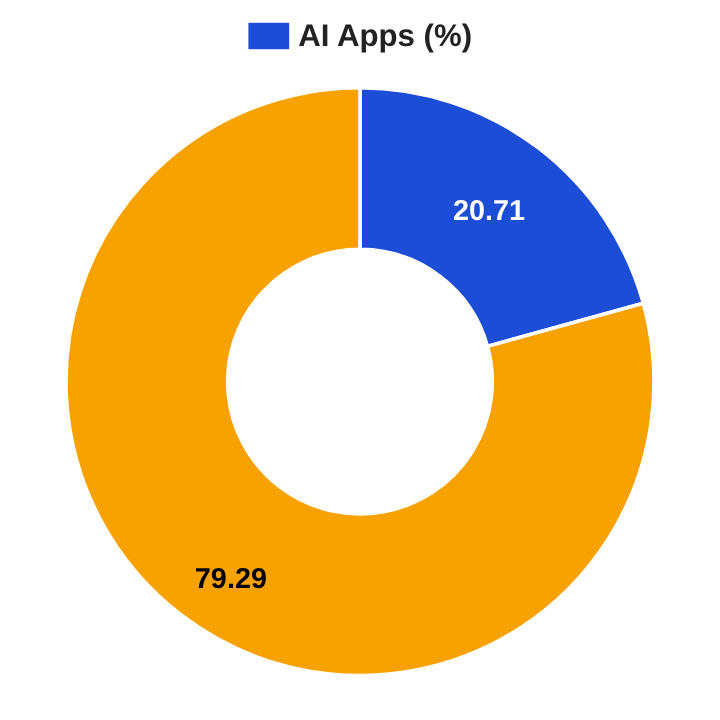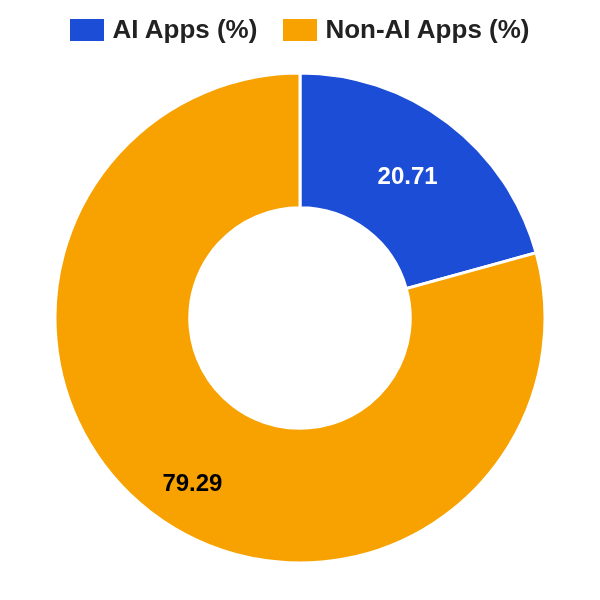--- a/index.html
+++ b/index.html
@@ -55,10 +55,6 @@
     <span class="swatch" style="background:#1c4dd6"></span>
     <span>AI Apps (%)</span>
   </div>
-  <div class="legend-item">
-    <span class="swatch" style="background:#f7a200"></span>
-    <span>Non-AI Apps (%)</span>
-  </div>
 </div>
 
 <div class="chart-wrap">

